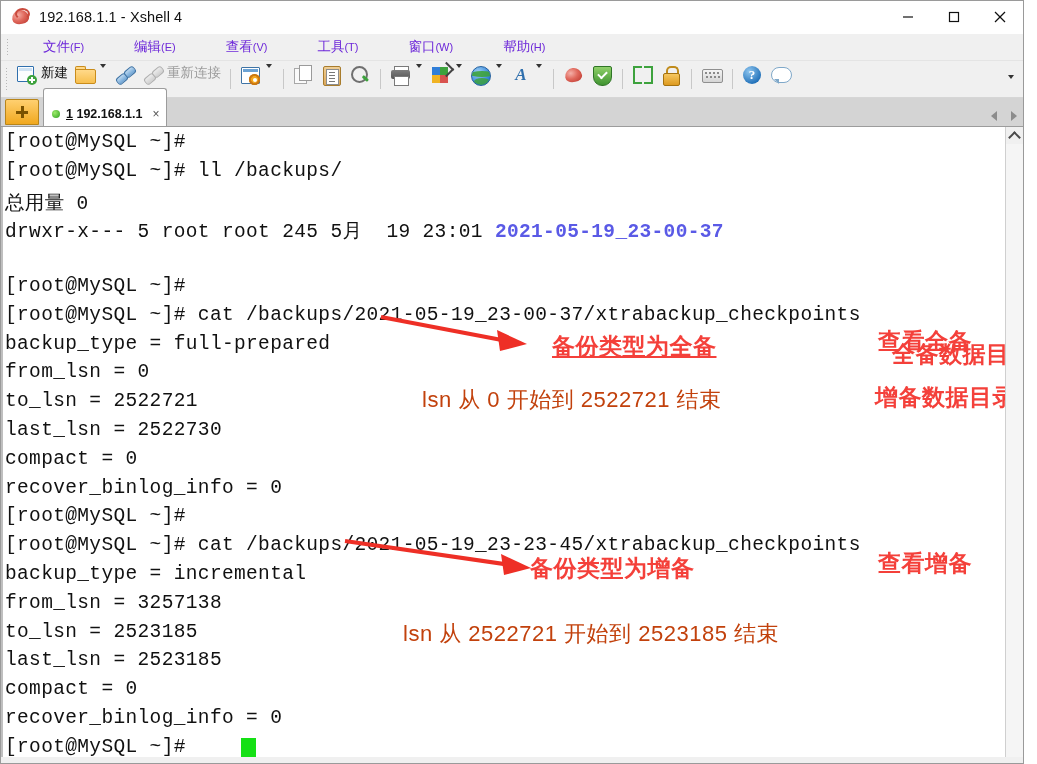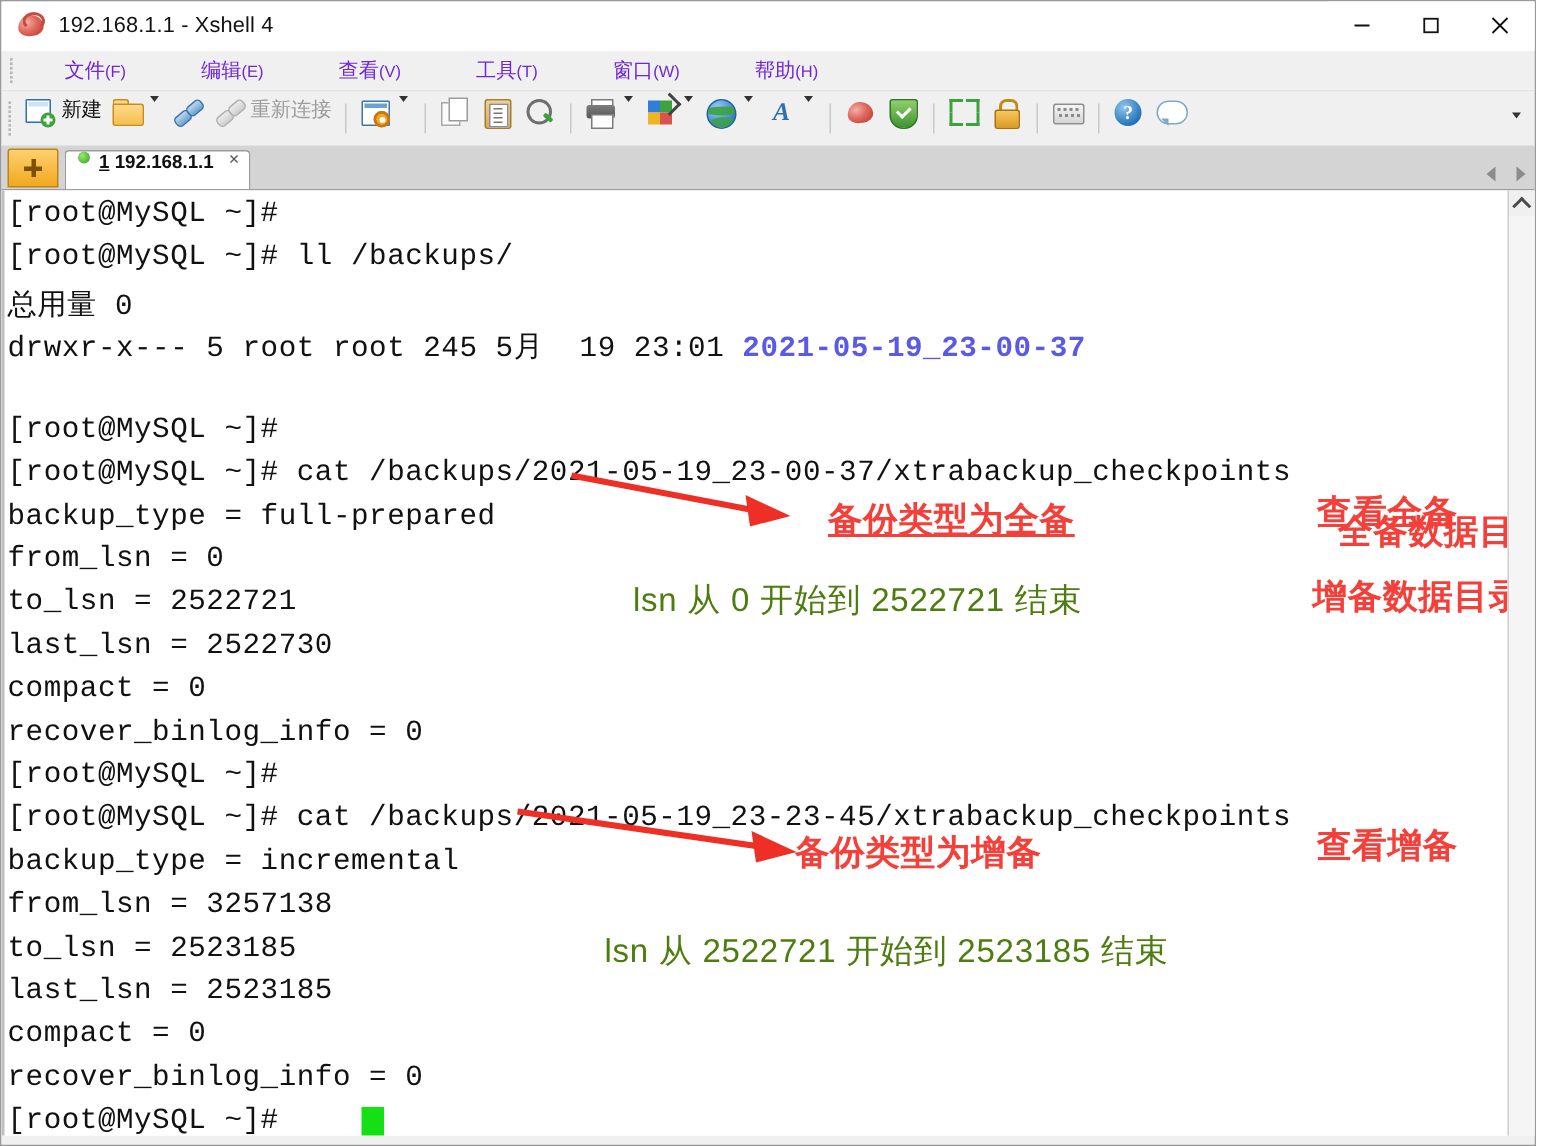--- a/index.html
+++ b/index.html
@@ -171,7 +171,7 @@
   .tab{
     height:25px;margin-left:4px;margin-bottom:0;
     background:#ffffff;border:1px solid #9c9c9c;border-bottom:none;
-    border-radius:3px 3px 0 0;display:flex;padding:0 6px 0 8px;
+    border-radius:3px 3px 0 0;display:flex;align-items:center;padding:12px 6px 0 8px;
   }
   .tab .dot{width:8px;height:8px;border-radius:50%;background:radial-gradient(circle at 35% 35%,#9cea6a,#2da01f);margin-right:6px;}
   .tab .lbl{font-size:12.5px;color:#111;font-weight:bold;white-space:nowrap;}

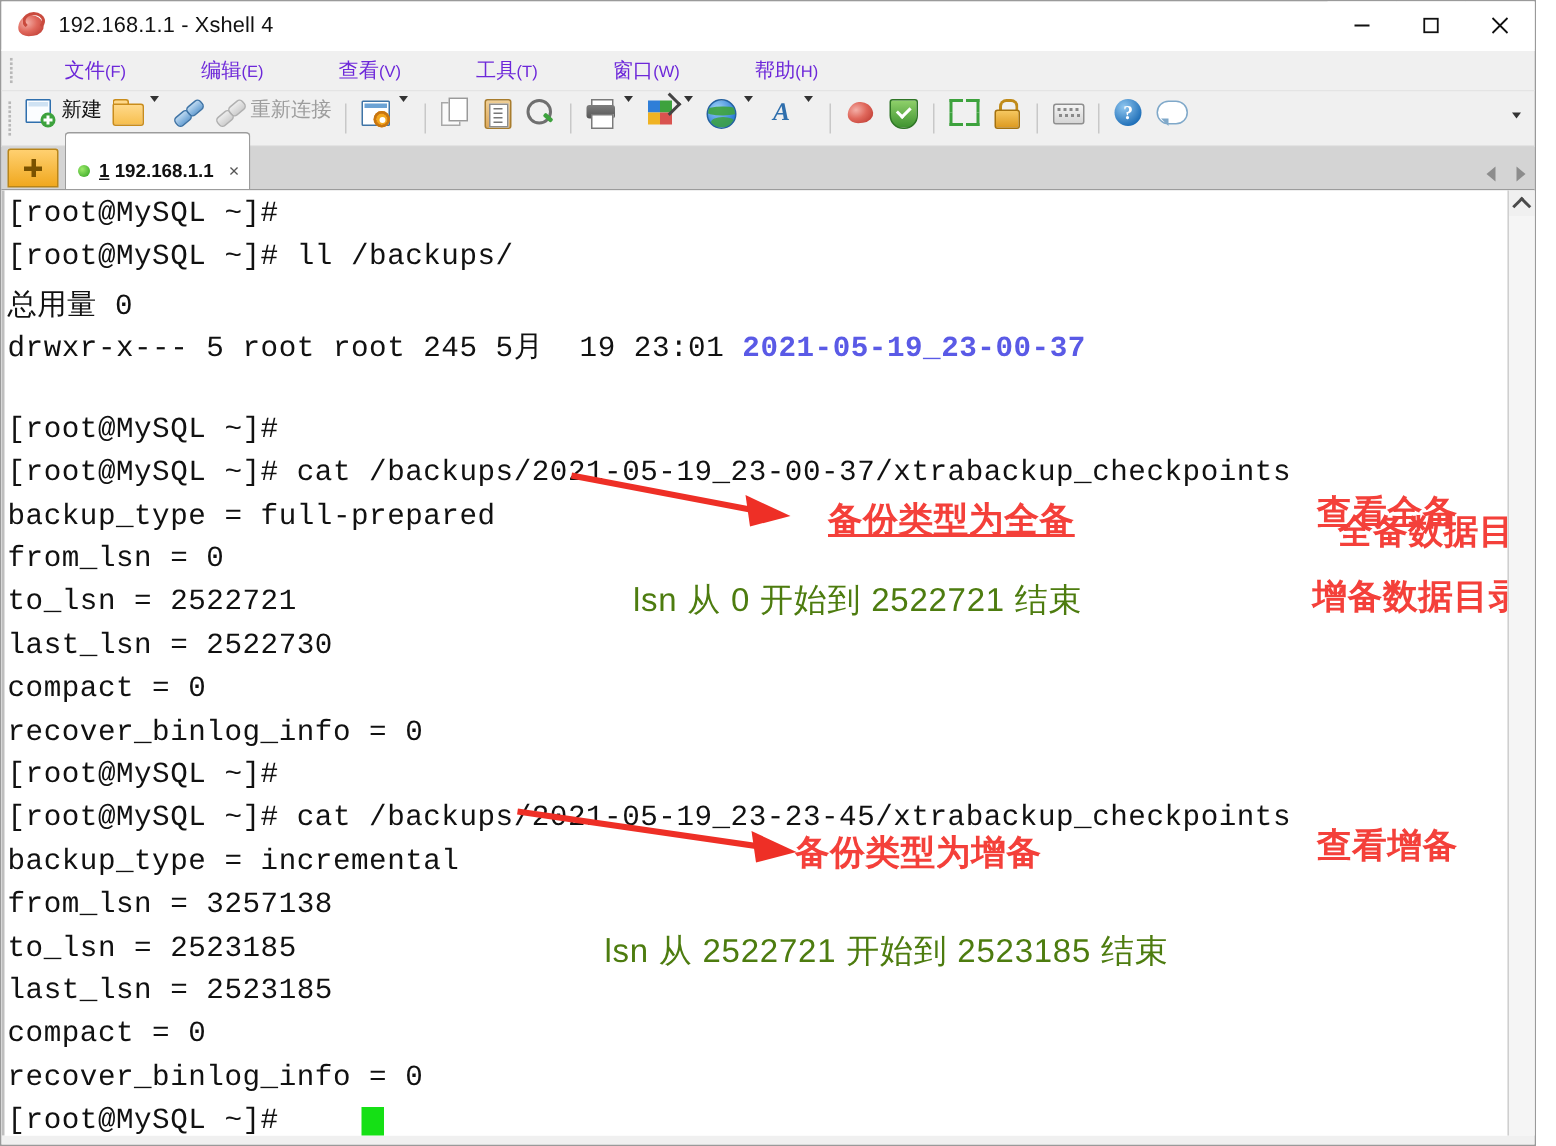--- a/index.html
+++ b/index.html
@@ -217,7 +217,7 @@
     font-family:"Liberation Sans",sans-serif;
   }
   .anno.hei{font-size:23px;font-weight:bold;letter-spacing:0.5px;color:#f4403a;}
-  .anno.light{font-size:22px;color:#4d7c0f;letter-spacing:0.5px;}
+  .anno.light{font-size:22px;color:#c2410c;letter-spacing:0.5px;}
   .arrow{position:absolute;}
   .bottombar{height:6px;background:#f0f0f0;}
 </style>

